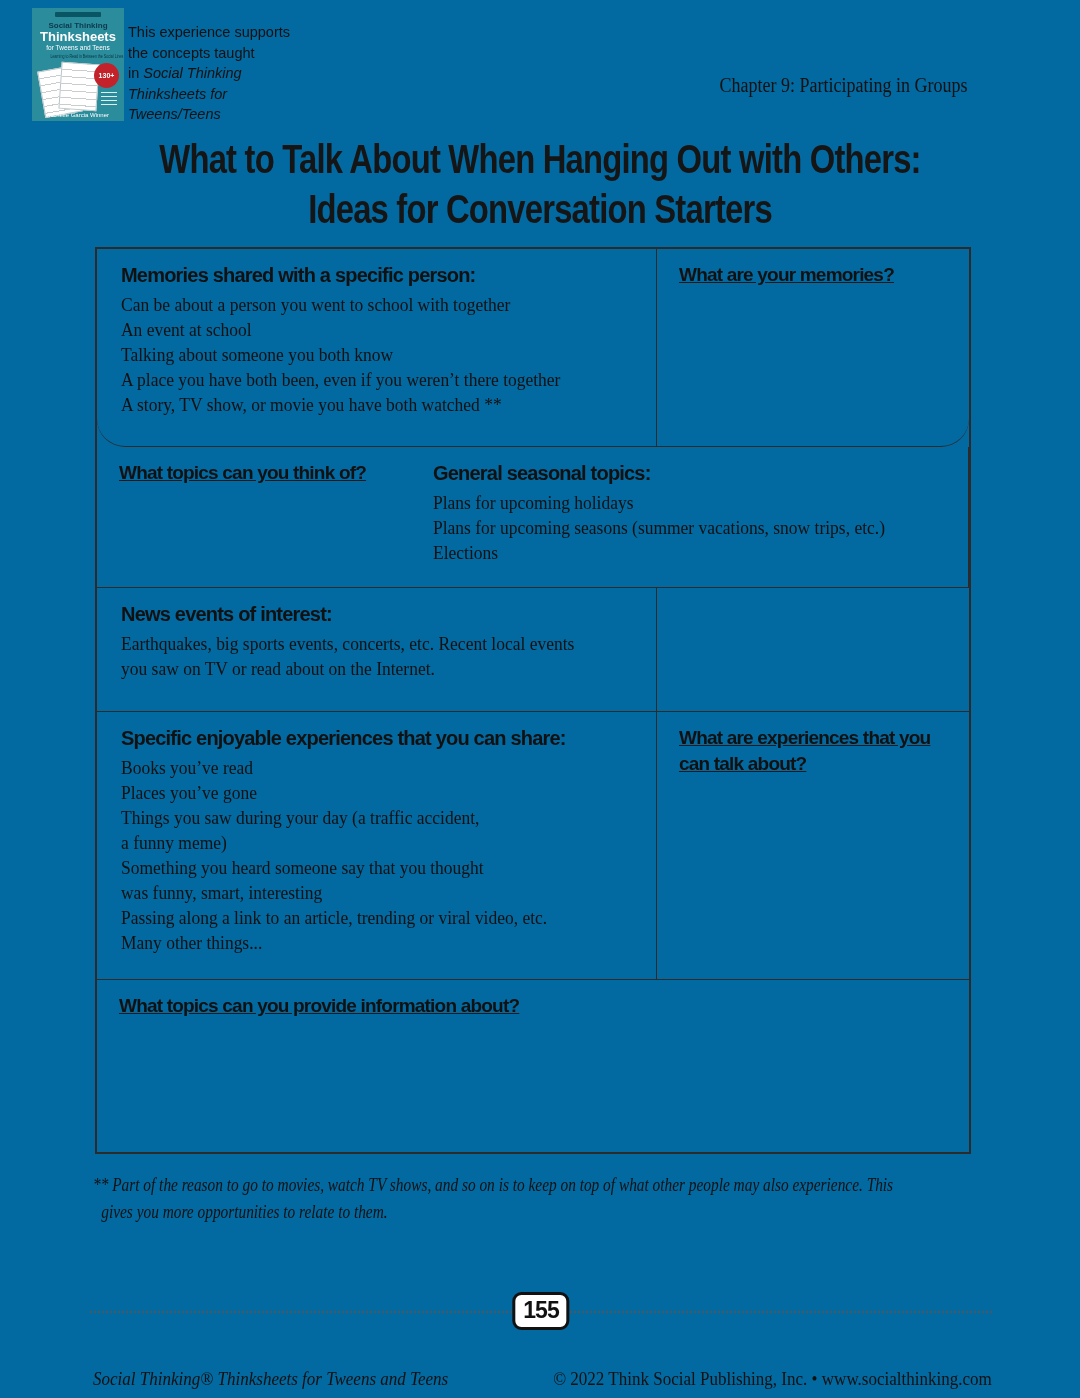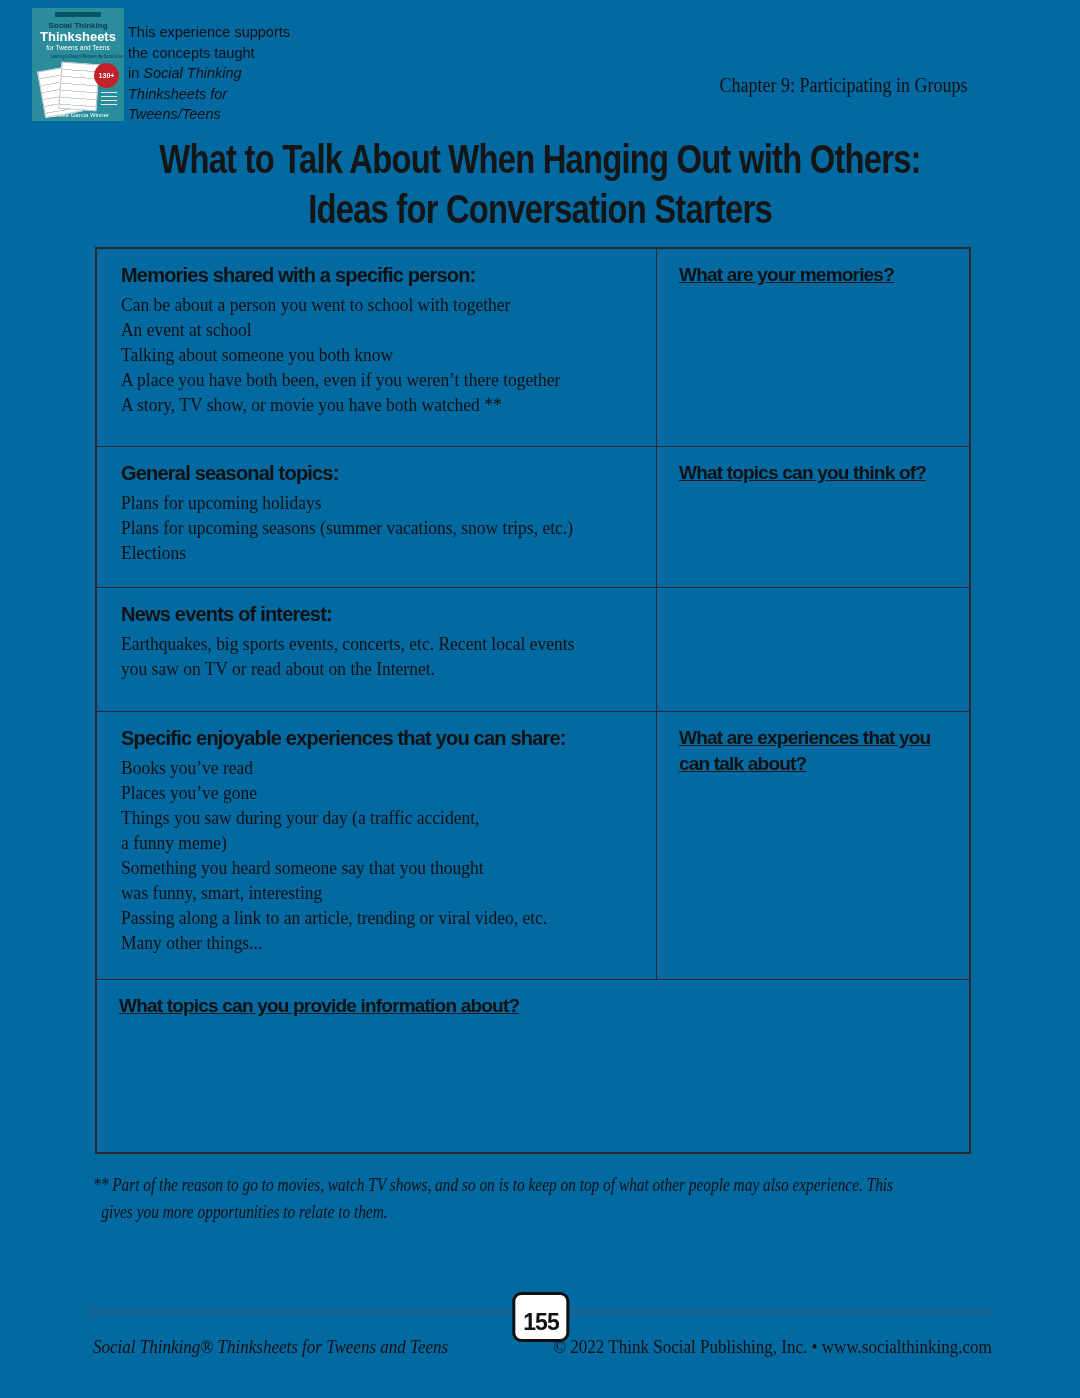--- a/index.html
+++ b/index.html
@@ -49,7 +49,7 @@
   .ttable { position:absolute; left:95px; top:247px; width:876px; border:2px solid #2b2b2b; }
   .trow { display:flex; border-bottom:1.5px solid #2b2b2b; }
   .trow:last-child { border-bottom:none; }
-  .trow:nth-child(1){ min-height:198px; }
+  .trow:nth-child(1){ min-height:198px;border-radius:28px; }
   .trow:nth-child(2){ min-height:141px; }
   .trow:nth-child(3){ min-height:124px; }
   .trow:nth-child(4){ min-height:268px; }

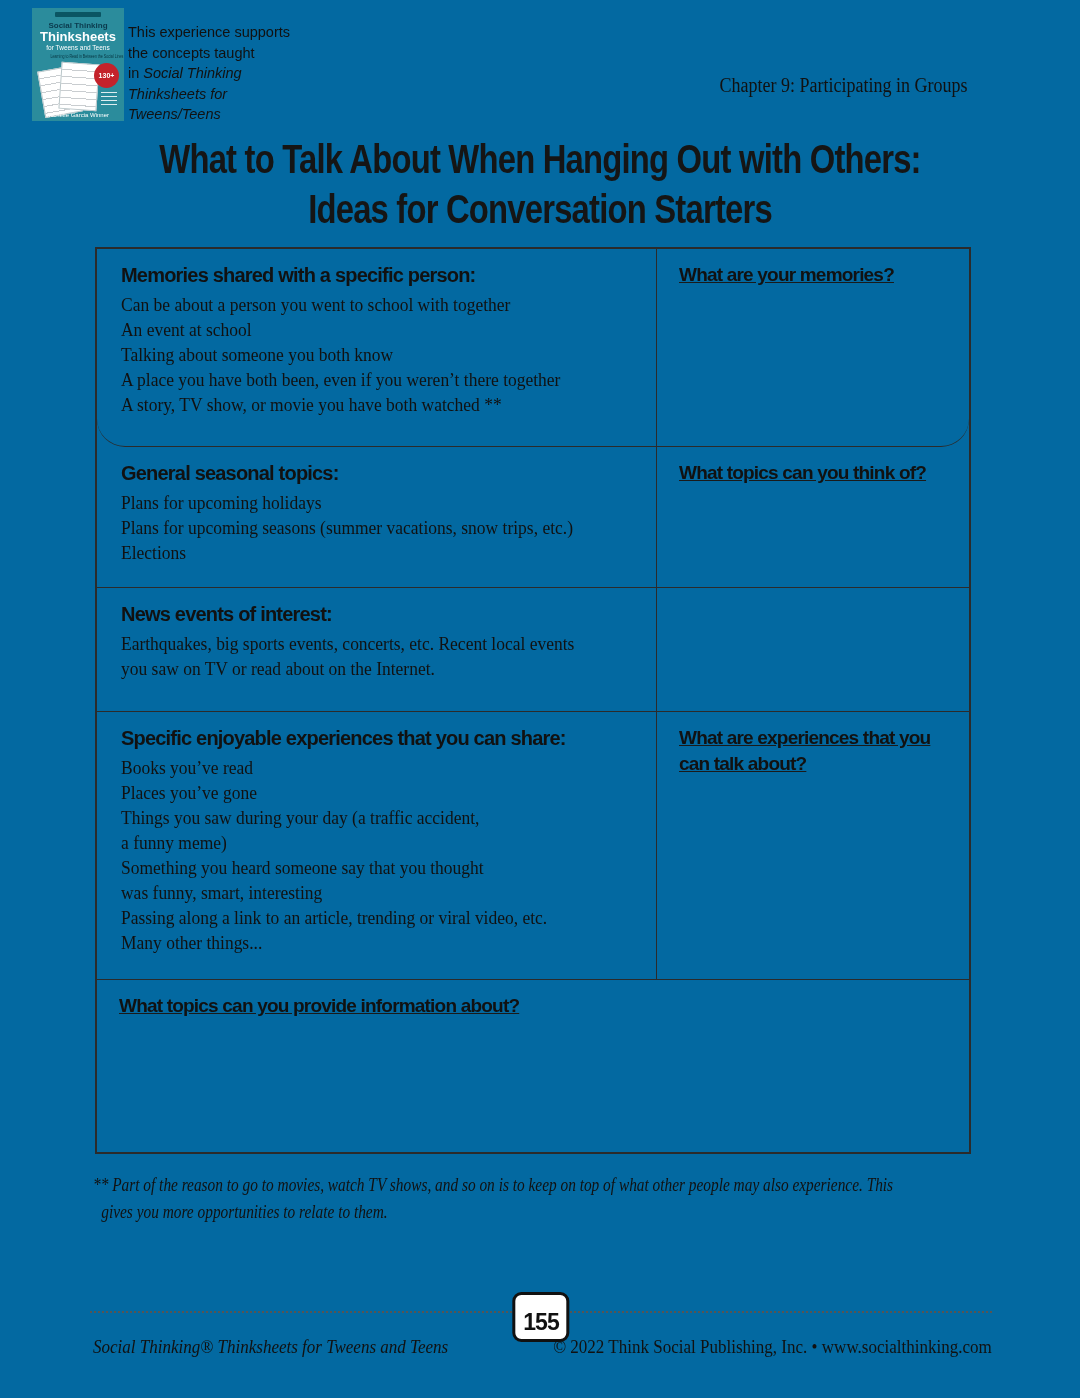--- a/index.html
+++ b/index.html
@@ -130,14 +130,14 @@
         </div>
       </div>
       <div class="trow">
+        <div class="tcell right">
+          <div class="cell-prompt">What topics can you think of?</div>
+        </div>
         <div class="tcell left">
           <div class="cell-heading">General seasonal topics:</div>
           <div class="cell-line">Plans for upcoming holidays</div>
           <div class="cell-line">Plans for upcoming seasons (summer vacations, snow trips, etc.)</div>
           <div class="cell-line">Elections</div>
-        </div>
-        <div class="tcell right">
-          <div class="cell-prompt">What topics can you think of?</div>
         </div>
       </div>
       <div class="trow">

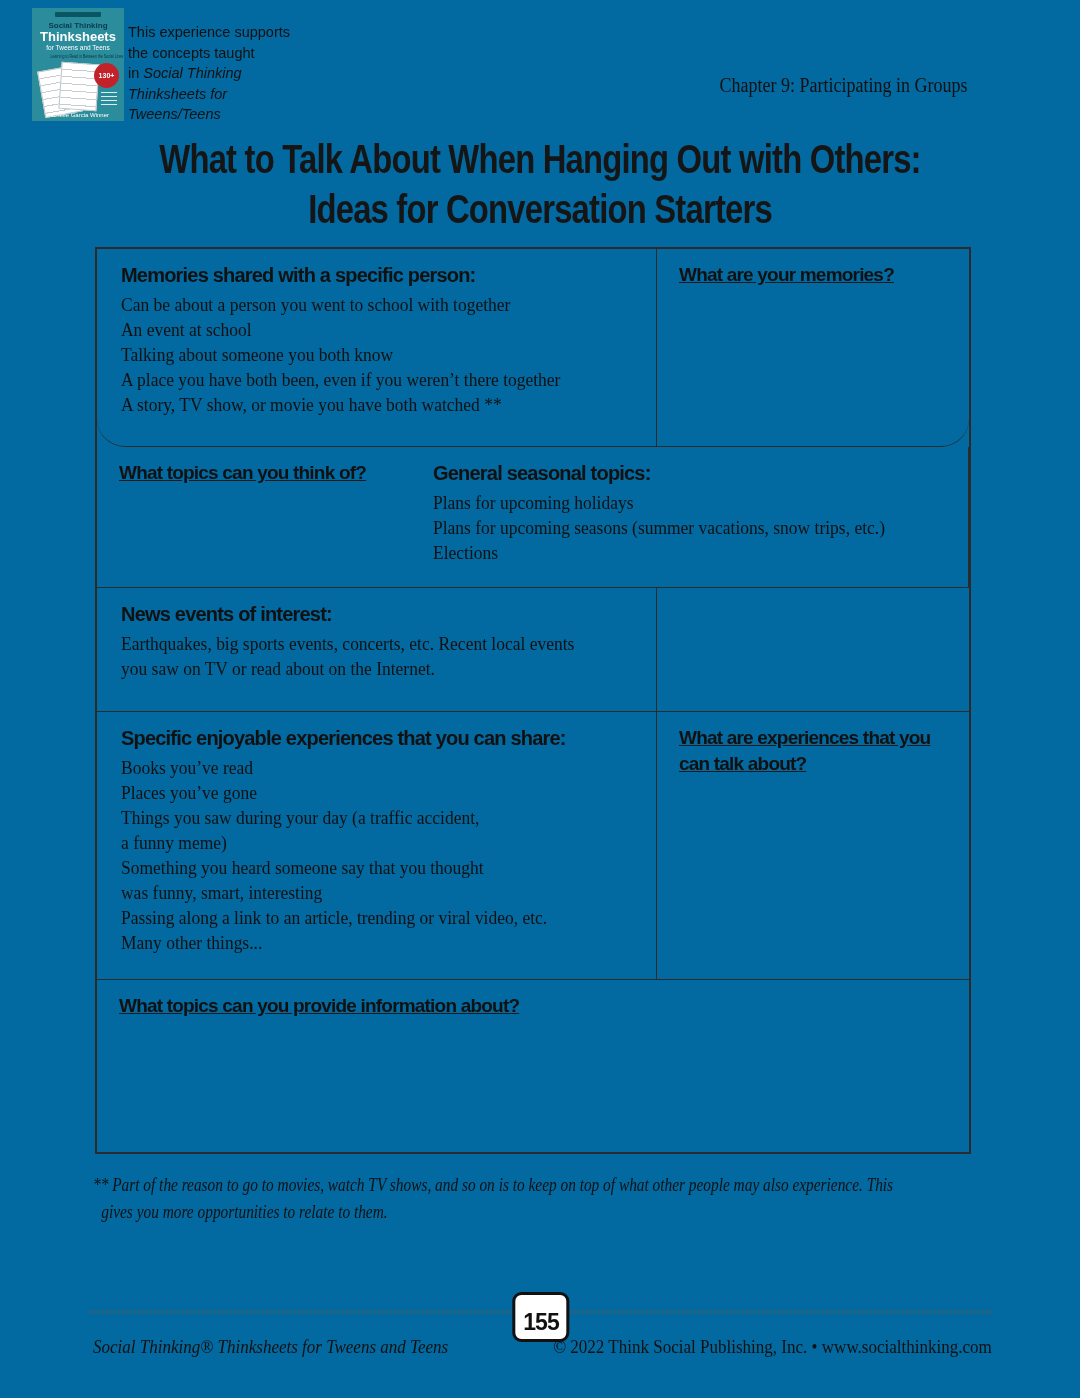--- a/index.html
+++ b/index.html
@@ -74,7 +74,7 @@
   .pagenum-rule { position:absolute; left:90px; top:1311px; width:902px; height:0;
                   border-top:2px dotted #555; }
   .pagenum-badge { position:absolute; left:50%; top:-21px; transform:translateX(-50%);
-                   background:#fff; border:3px solid #111; border-radius:9px; padding:14px 8px 3px;
+                   background:#fff; border:3px solid #111; border-radius:9px; padding:2px 8px 3px;
                    font-family:"Liberation Sans",sans-serif; font-weight:bold; font-size:23px;
                    letter-spacing:-1px; color:#111; }
   .footer-row { position:absolute; left:93px; top:1337px; width:899px; display:flex;

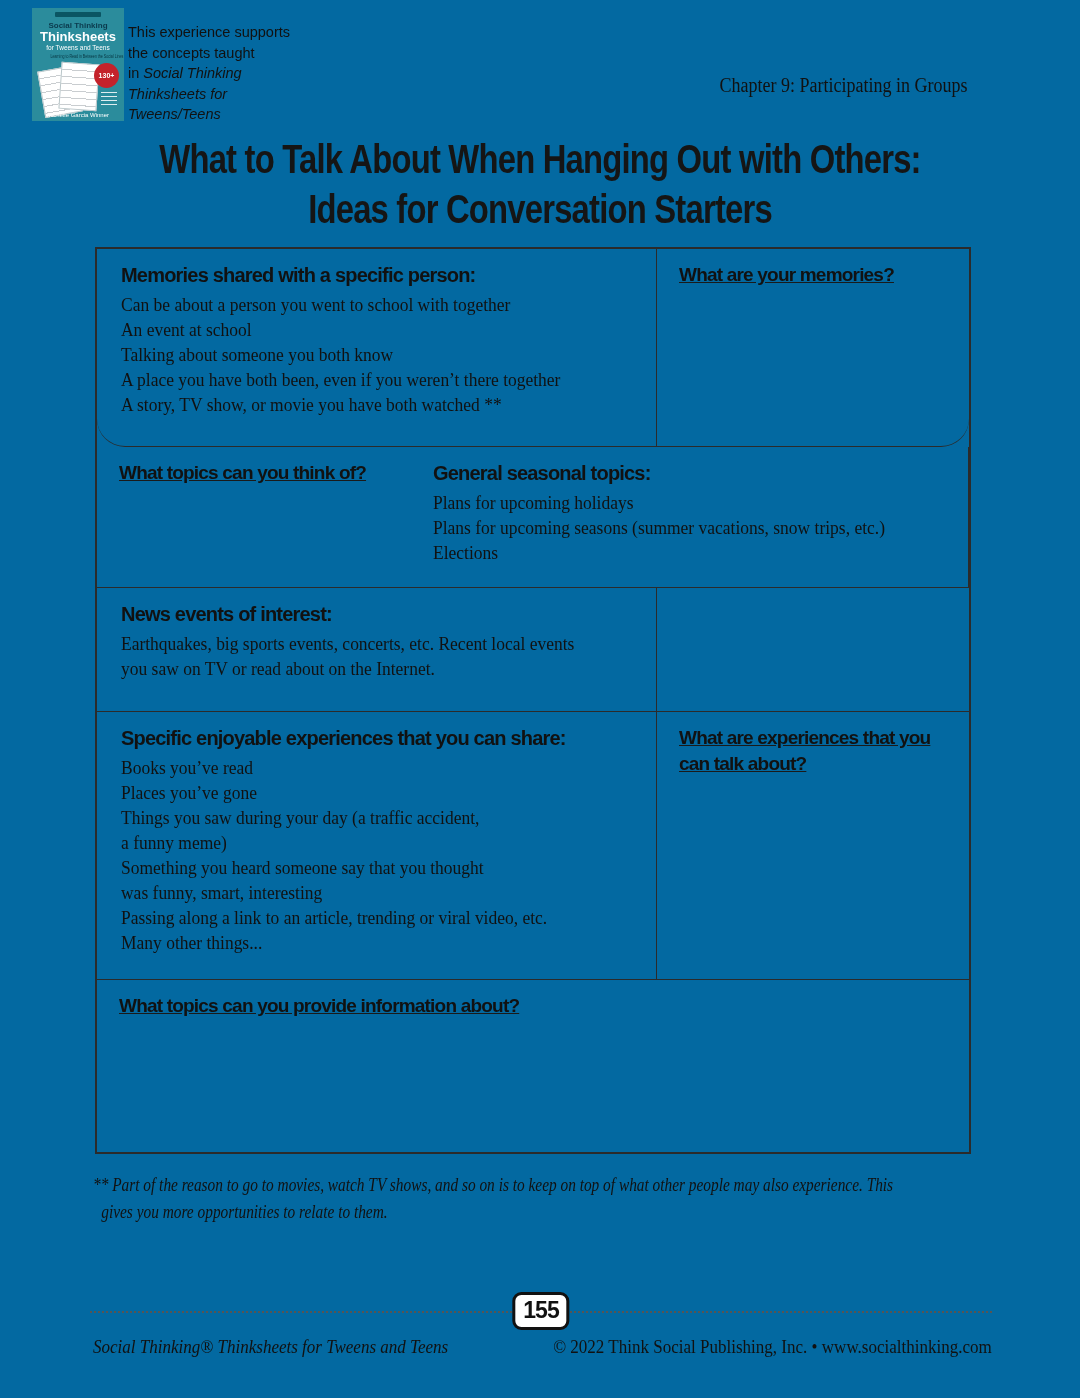--- a/index.html
+++ b/index.html
@@ -77,7 +77,7 @@
                    background:#fff; border:3px solid #111; border-radius:9px; padding:2px 8px 3px;
                    font-family:"Liberation Sans",sans-serif; font-weight:bold; font-size:23px;
                    letter-spacing:-1px; color:#111; }
-  .footer-row { position:absolute; left:93px; top:1337px; width:899px; display:flex;
+  .footer-row { position:absolute; left:93px; top:1369px; width:899px; display:flex;
                 justify-content:space-between; align-items:baseline; font-size:18.5px; color:#111; }
   .footer-left { font-style:italic; white-space:nowrap; transform:scaleX(.92); transform-origin:0 50%; }
   .footer-right { white-space:nowrap; transform:scaleX(.92); transform-origin:100% 50%; }

